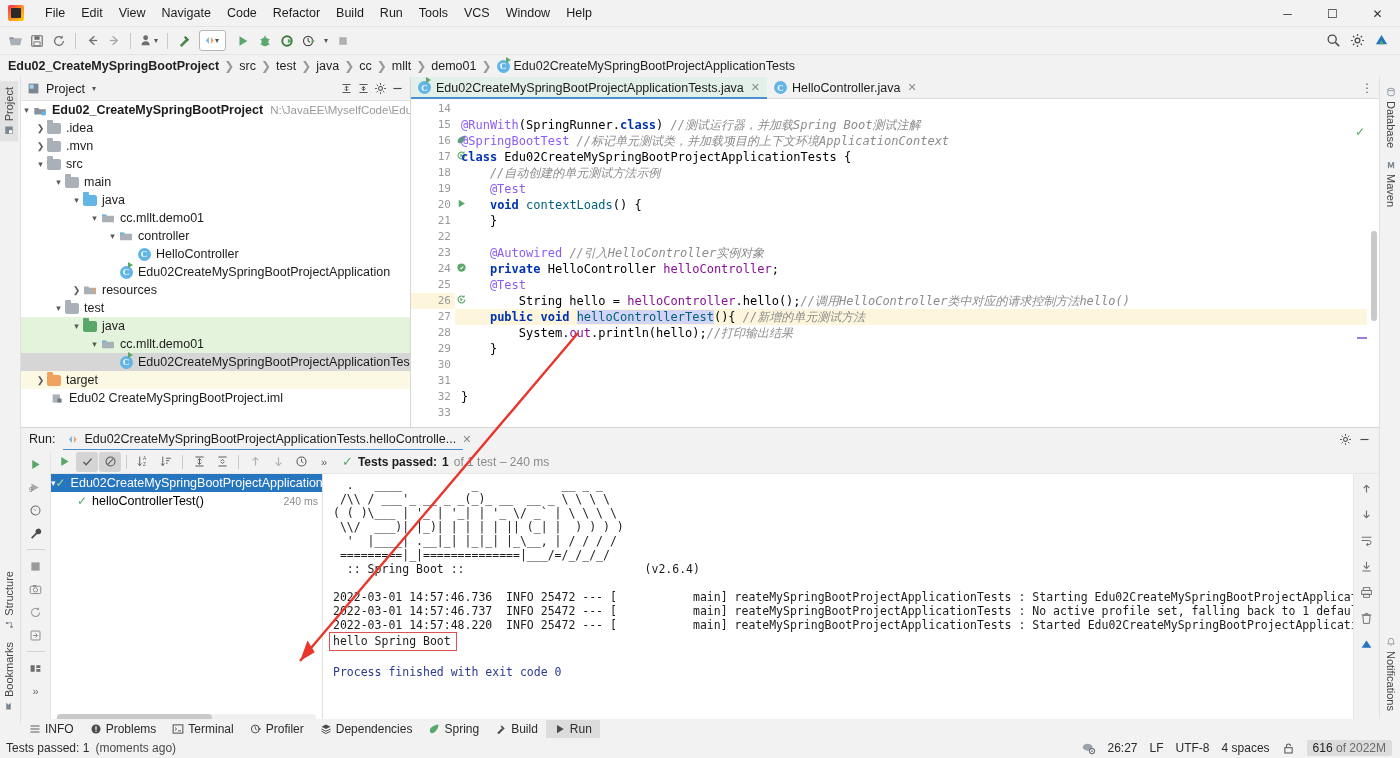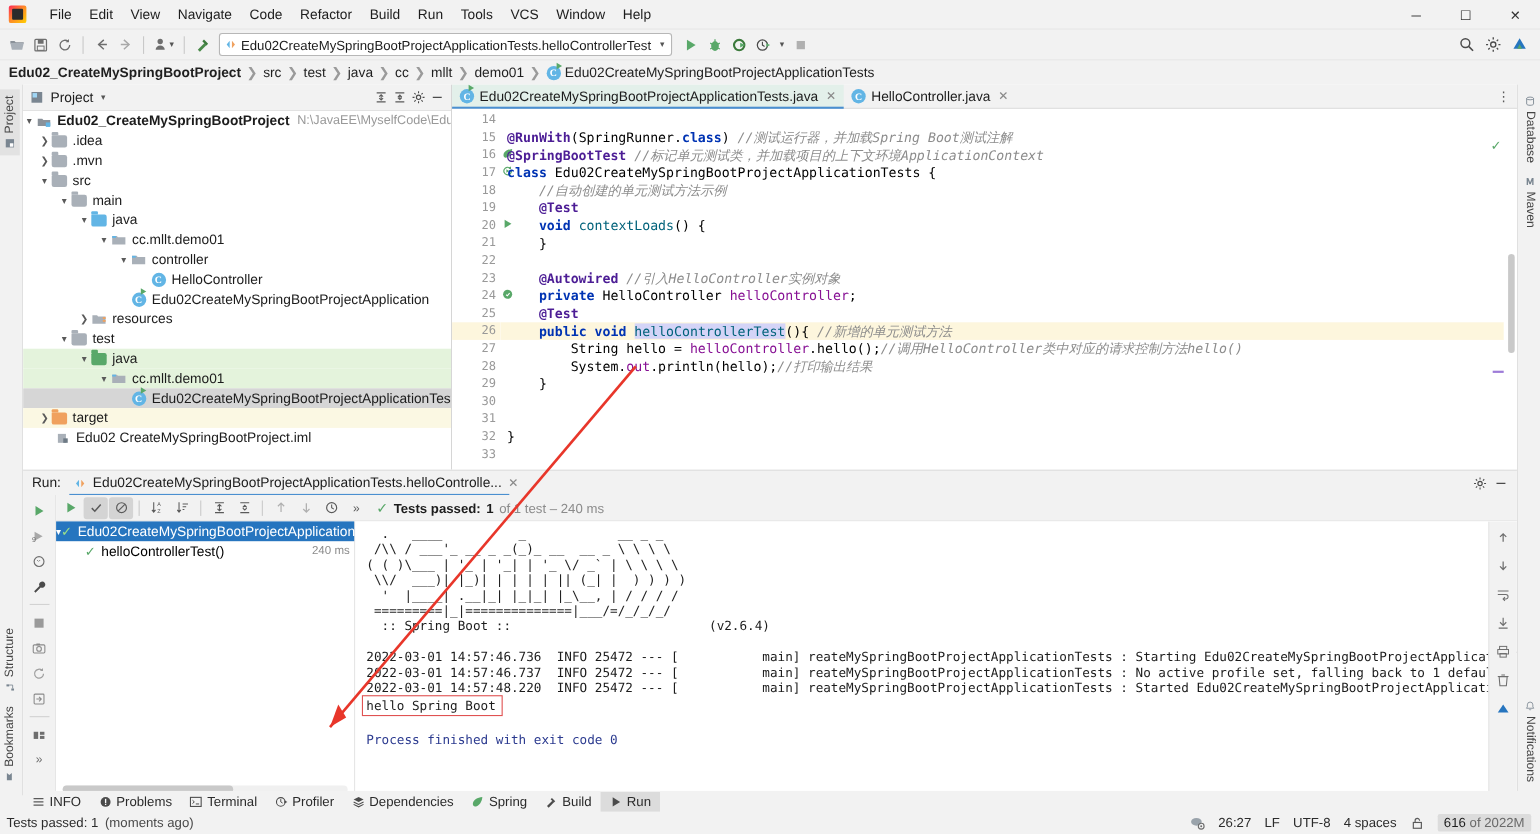--- a/index.html
+++ b/index.html
@@ -359,7 +359,6 @@
             <path d="M10 3l4 5-4 5z" fill="#f0a15e"></path>
           </svg>
       </span>
-      <span class="rc-label">Edu02CreateMySpringBootProjectApplicationTests.helloControllerTest</span>
       <span class="rc-chev">▾</span>
     </div>
     <div class="tb-icon">

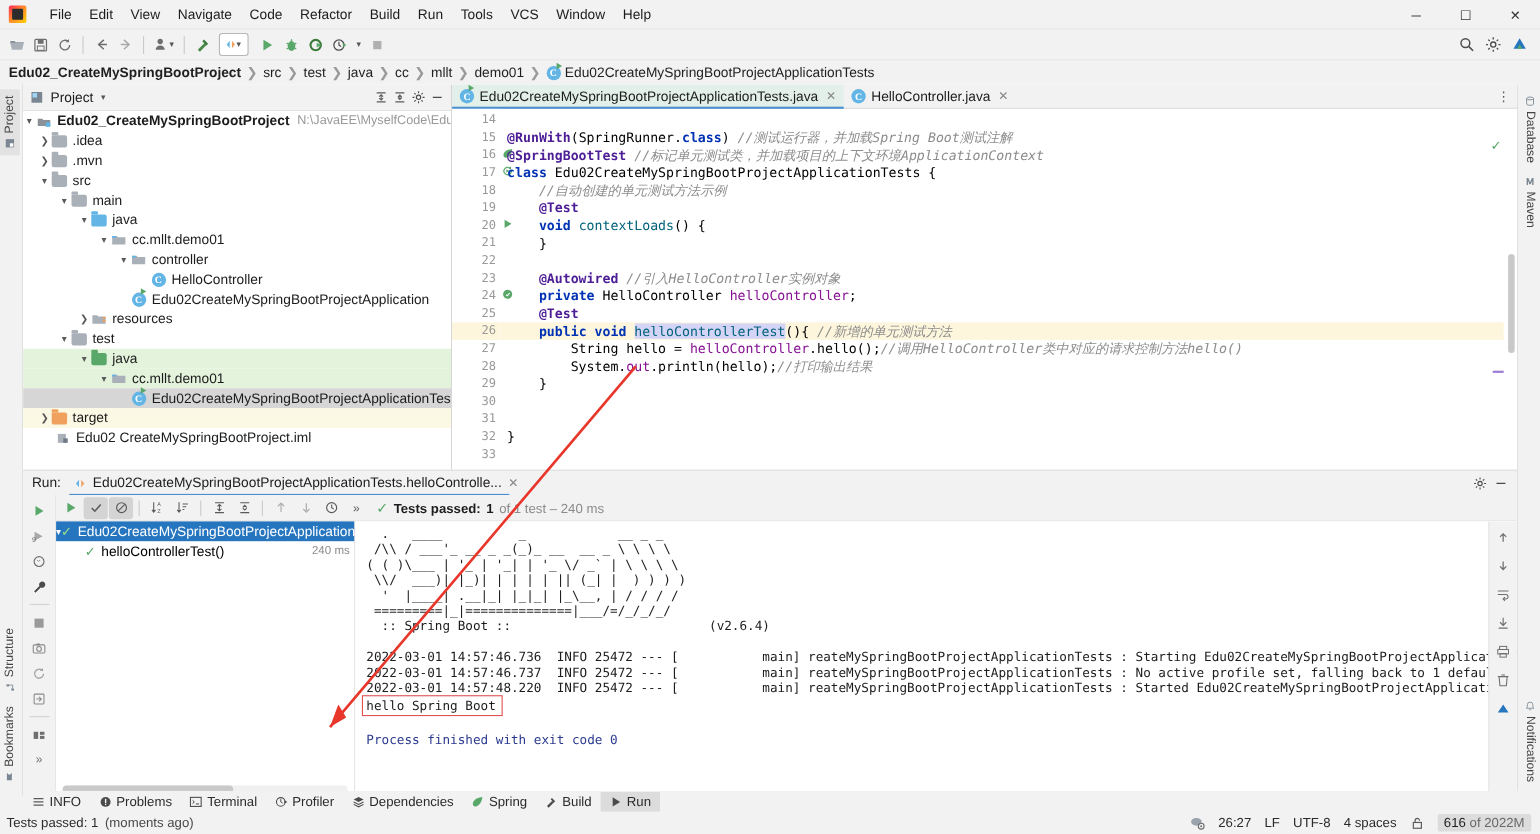--- a/index.html
+++ b/index.html
@@ -170,7 +170,7 @@
   .cline { height: 16px; line-height: 16px; white-space: pre; padding-left: 6px; }
   .cline.hl { background: #fdf6dd; }
   .k  { color: #0033b3; font-weight: bold; }      
-  .an { color: #4c1d95; font-weight: bold; }                         
+  .an { color: #8b5cf6; }                         
   .cm { color: #8c8c8c; font-style: italic; }     
   .fld-name { color: #871094; }                   
   .mth { color: #00627a; }

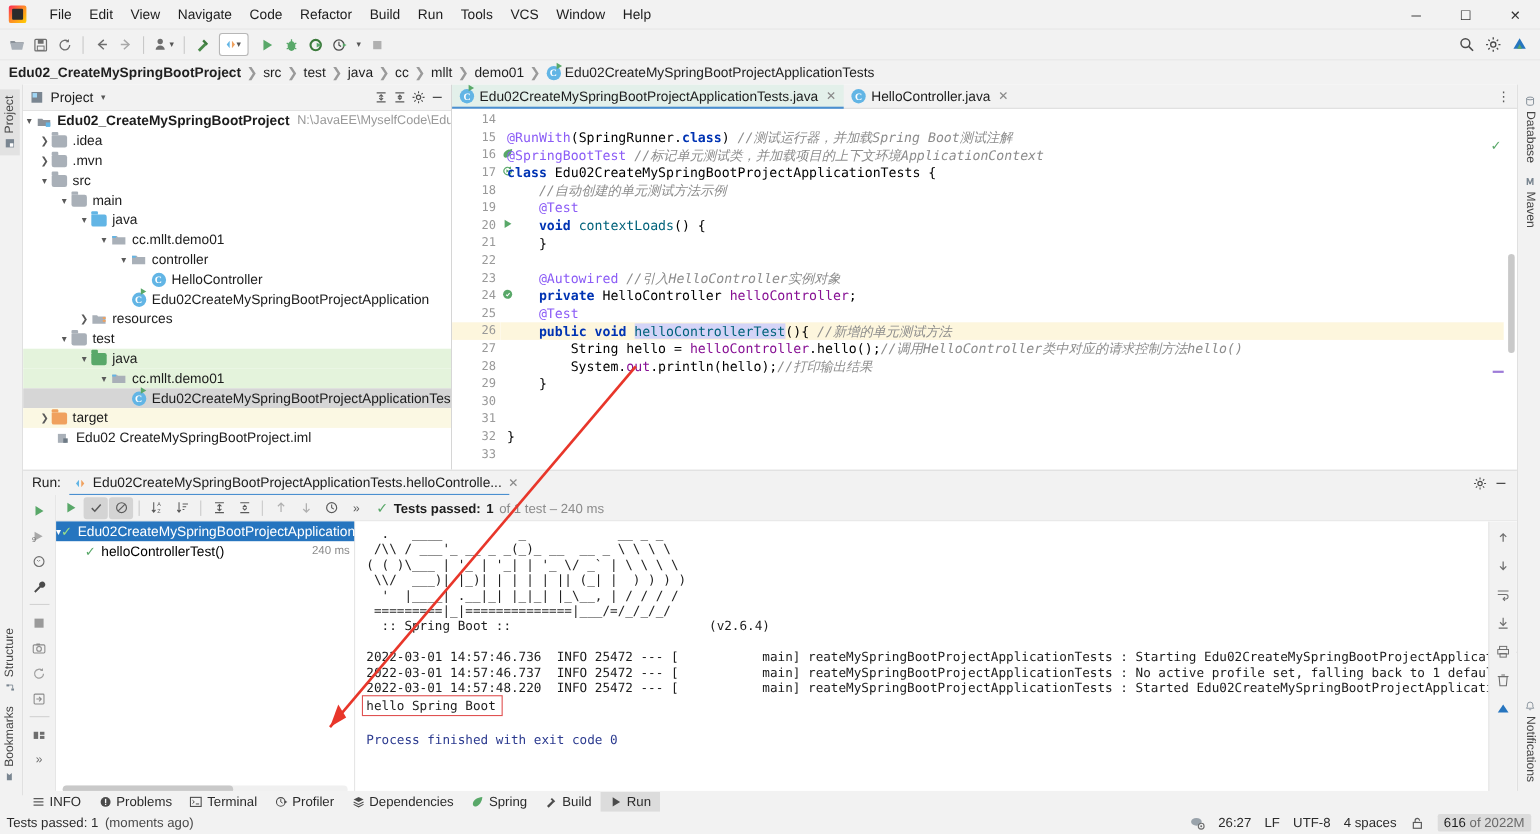--- a/index.html
+++ b/index.html
@@ -776,8 +776,8 @@
           <div class="cline"><span class="an">    @Autowired</span><span class="cm"> //引入HelloController实例对象</span></div>
           <div class="cline"><span class="pl">    </span><span class="k">private</span><span class="pl"> HelloController </span><span class="fld-name">helloController</span><span class="pl">;</span></div>
           <div class="cline"><span class="an">    @Test</span></div>
+          <div class="cline"><span class="pl">        String hello = </span><span class="fld-name">helloController</span><span class="pl">.hello();</span><span class="cm">//调用HelloController类中对应的请求控制方法hello()</span></div>
           <div class="cline hl"><span class="pl">    </span><span class="k">public</span><span class="pl"> </span><span class="k">void</span><span class="pl"> </span><span class="mth sel-text">helloControllerTest</span><span class="pl">(){</span><span class="cm"> //新增的单元测试方法</span></div>
-          <div class="cline"><span class="pl">        String hello = </span><span class="fld-name">helloController</span><span class="pl">.hello();</span><span class="cm">//调用HelloController类中对应的请求控制方法hello()</span></div>
           <div class="cline"><span class="pl">        System.</span><span class="fld-name">out</span><span class="pl">.println(hello);</span><span class="cm">//打印输出结果</span></div>
           <div class="cline"><span class="pl">    }</span></div>
           <div class="cline">&nbsp;</div>

